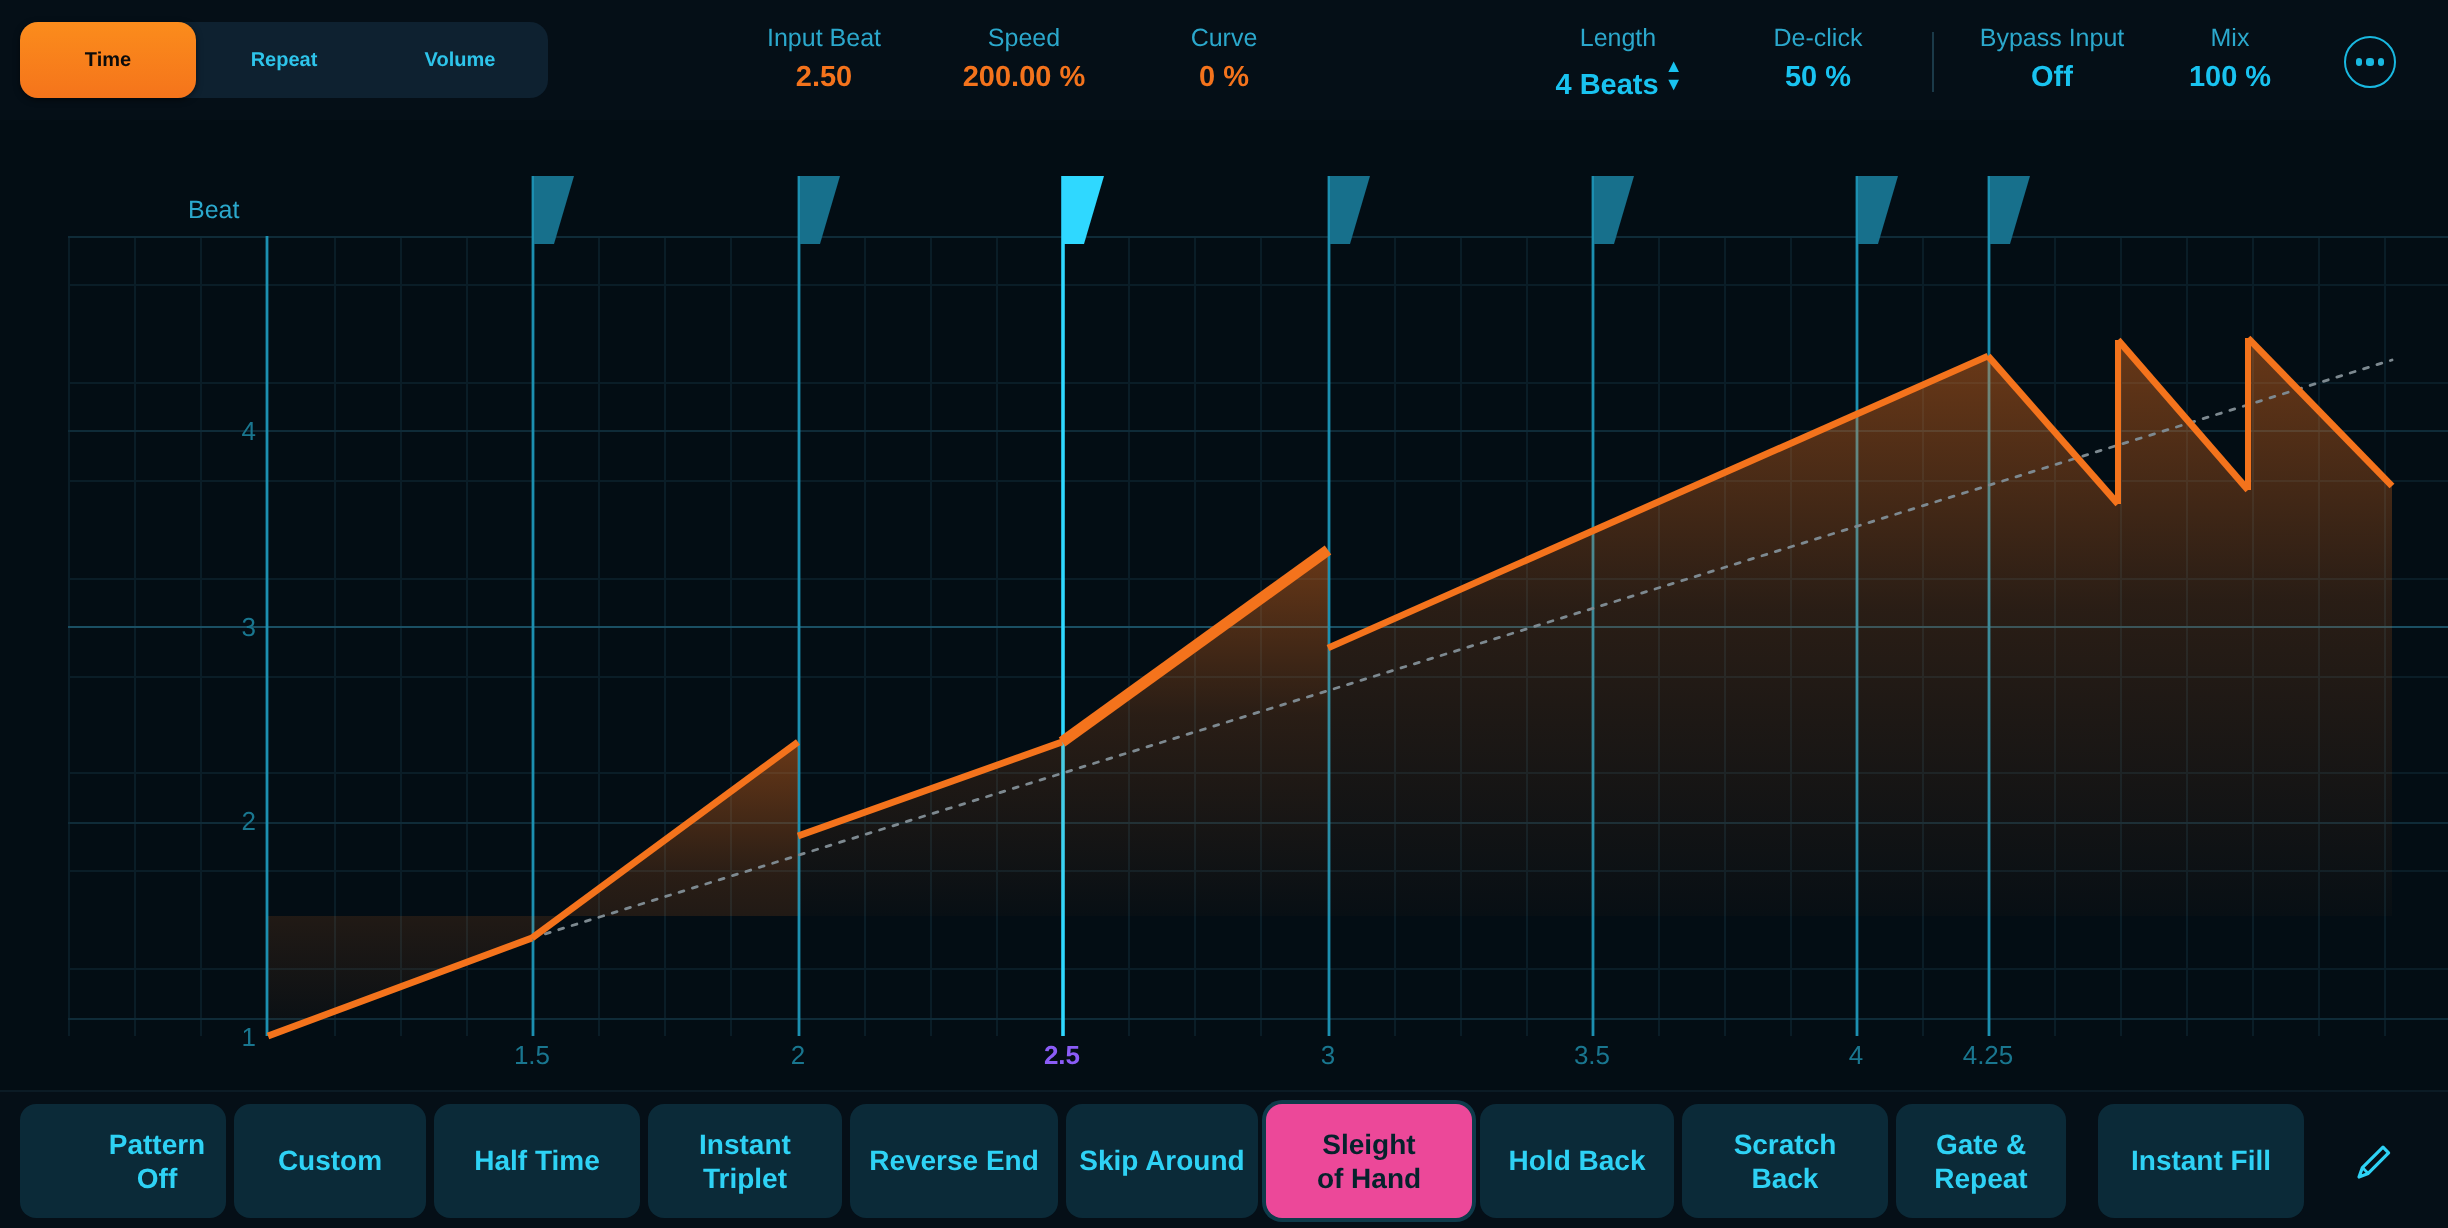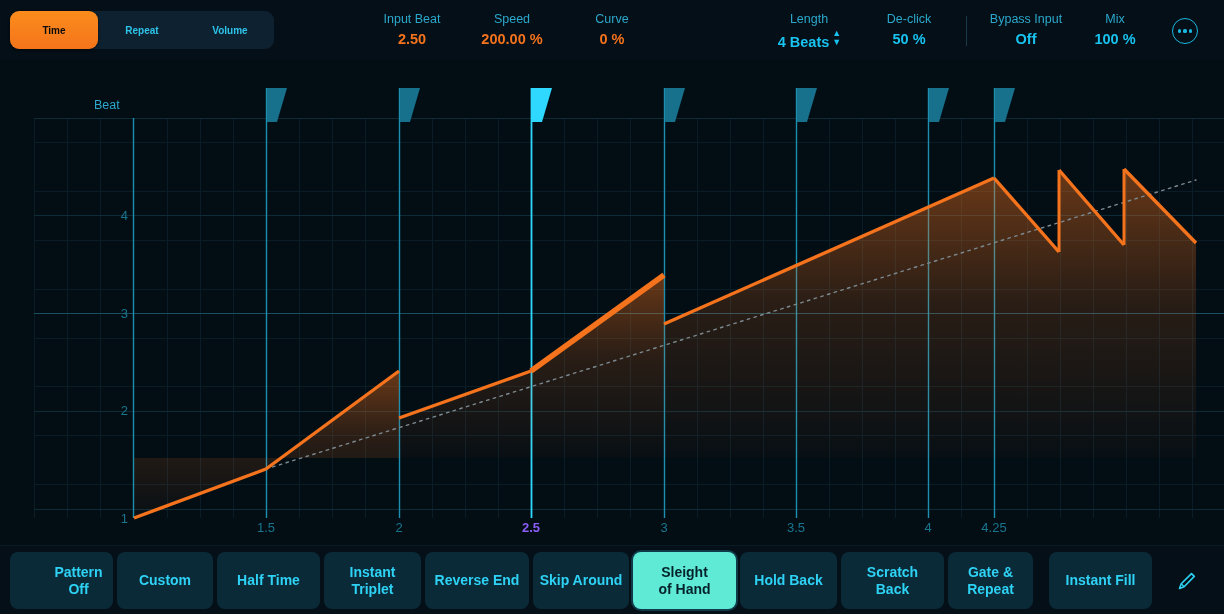--- a/index.html
+++ b/index.html
@@ -132,7 +132,7 @@
     padding: 0 4px;
   }
   .preset.active {
-    background: #5eead4;
+    background: #ec4899;
     color: #05222c;
     box-shadow: 0 0 0 2px #0e3a4a;
   }

